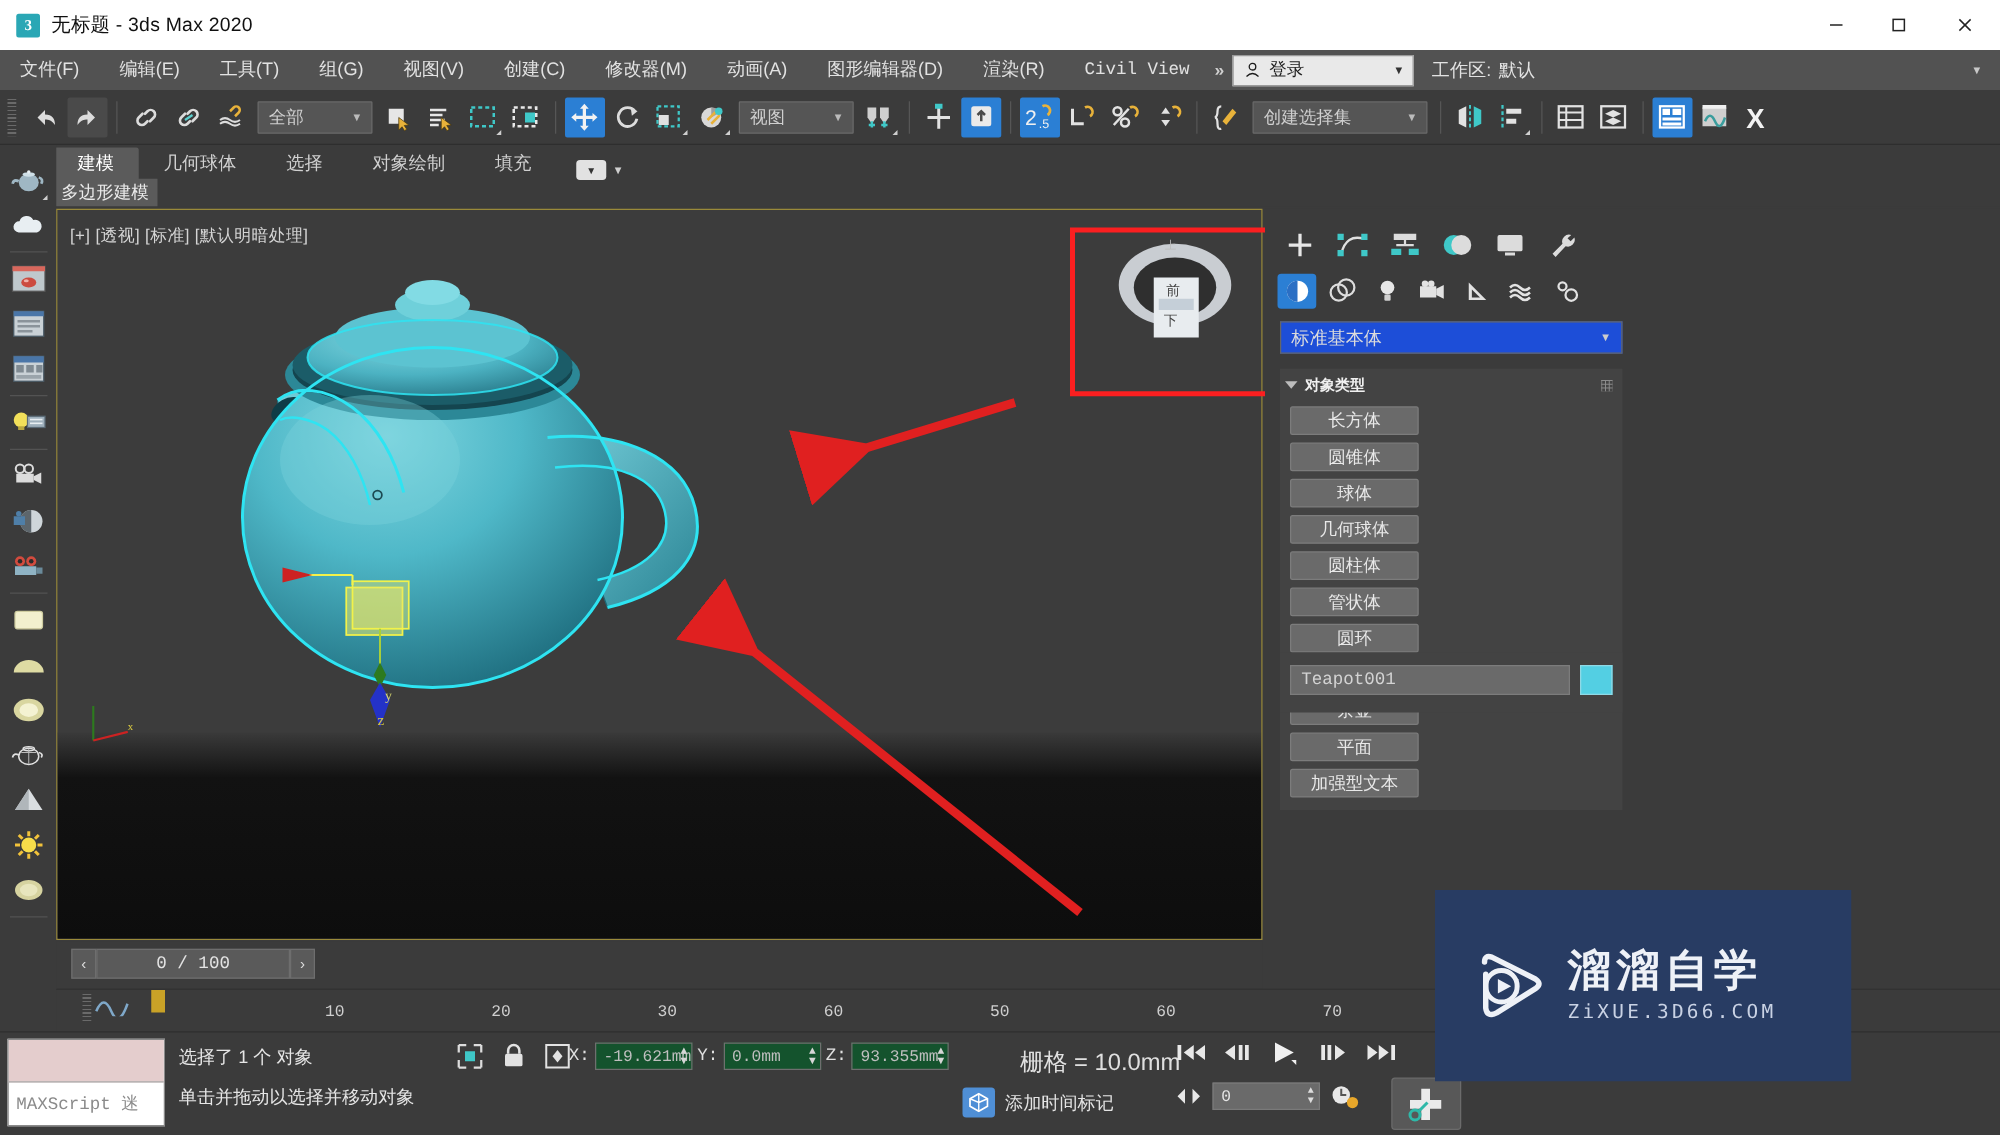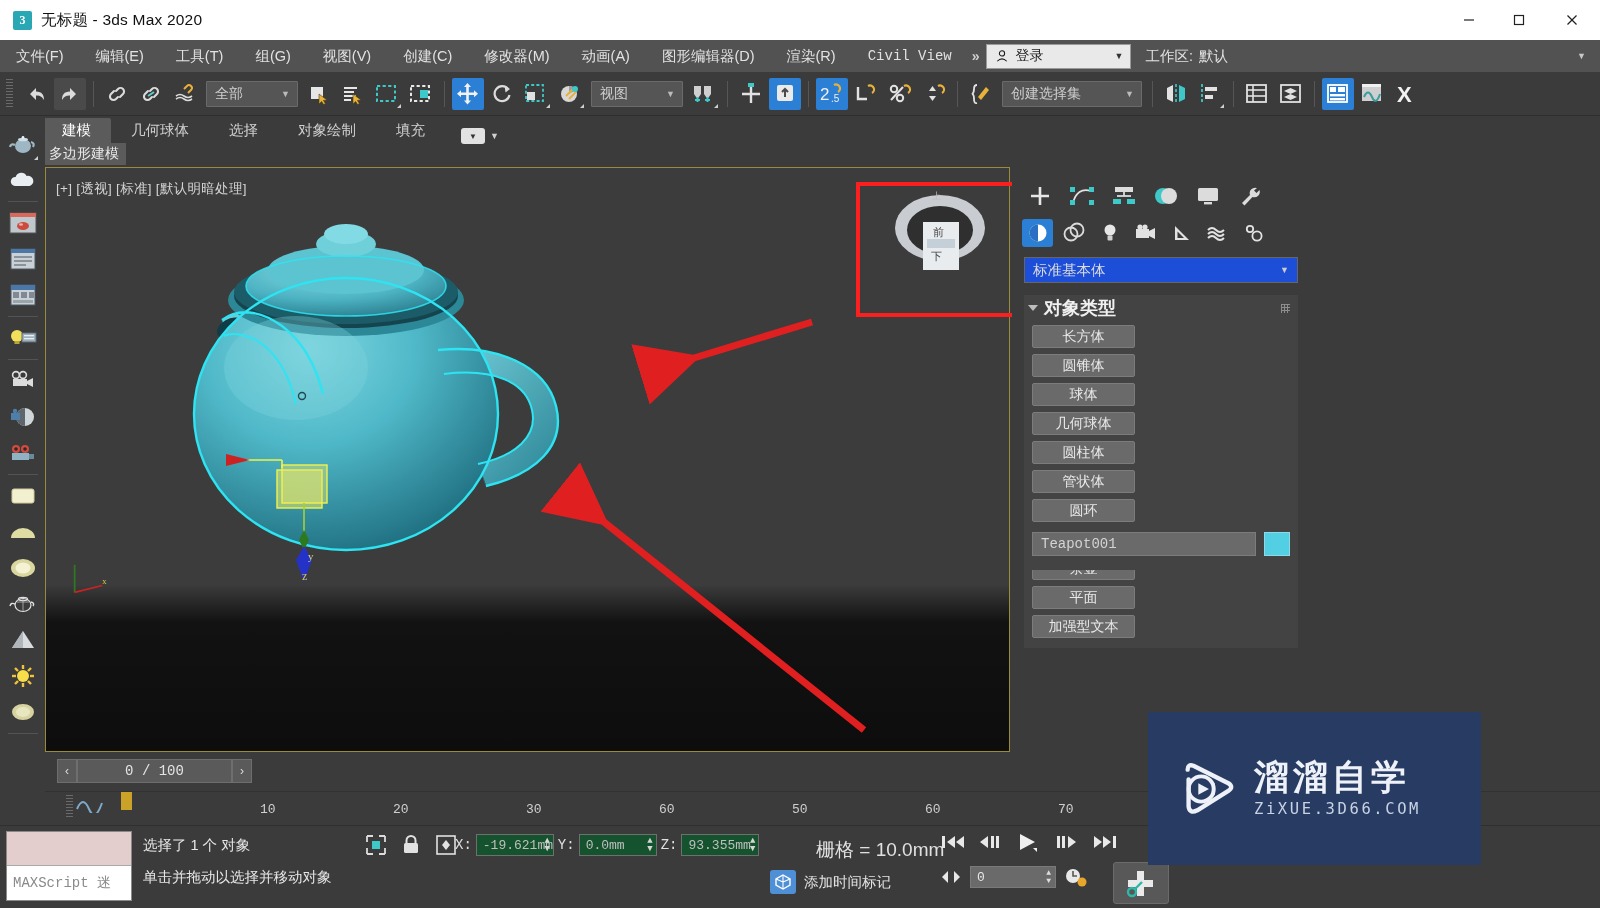--- a/index.html
+++ b/index.html
@@ -138,7 +138,7 @@
   .cp-combo .cv{ position:absolute;right:8px;font-size:9px;color:#ccc;}
   .rollout{ position:absolute; left:12px; width:274px; background:#434343; }
   .rollout-hdr{ height:26px; display:flex;align-items:center; color:#f0f0f0;
-    font-weight:bold; font-size:18px; padding-left:4px; position:relative;}
+    font-weight:bold; font-size:12px; padding-left:4px; position:relative;}
   .tri{ width:0;height:0;border-left:5px solid transparent;border-right:5px solid transparent;
         border-top:6px solid #bdbdbd; margin-right:6px;}
   .dots{ position:absolute; right:8px; width:9px;height:9px; top:9px;

